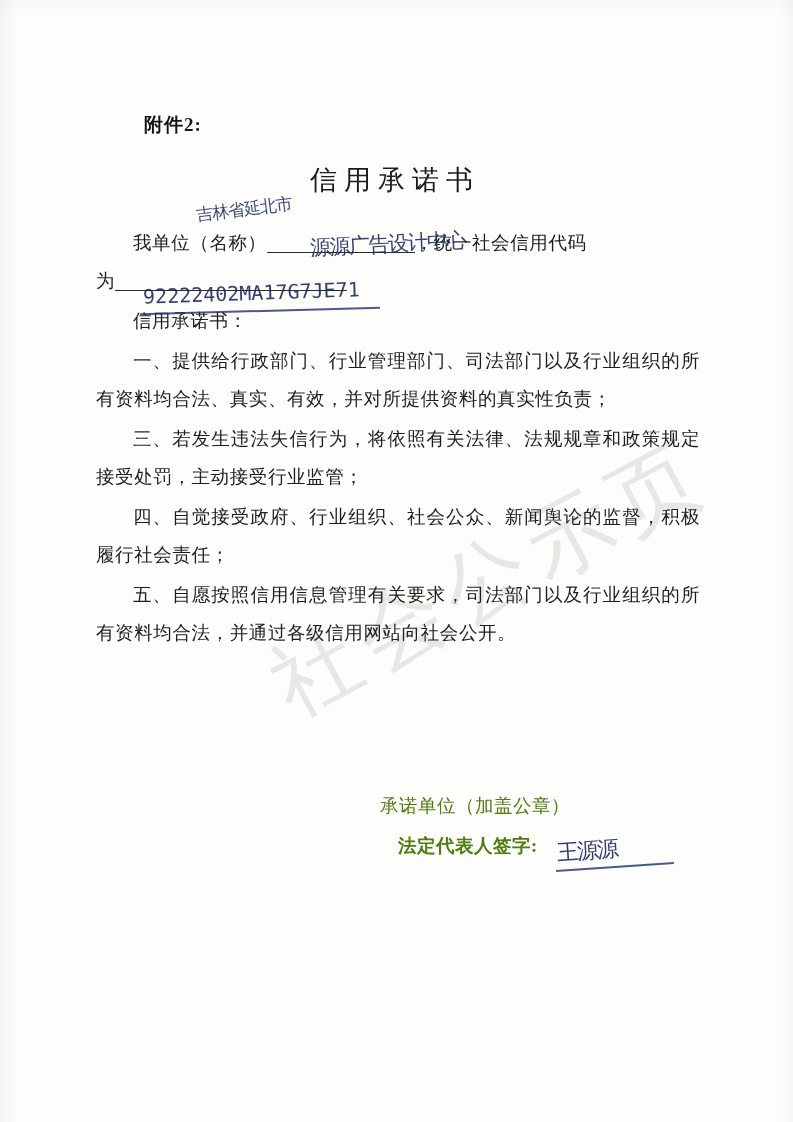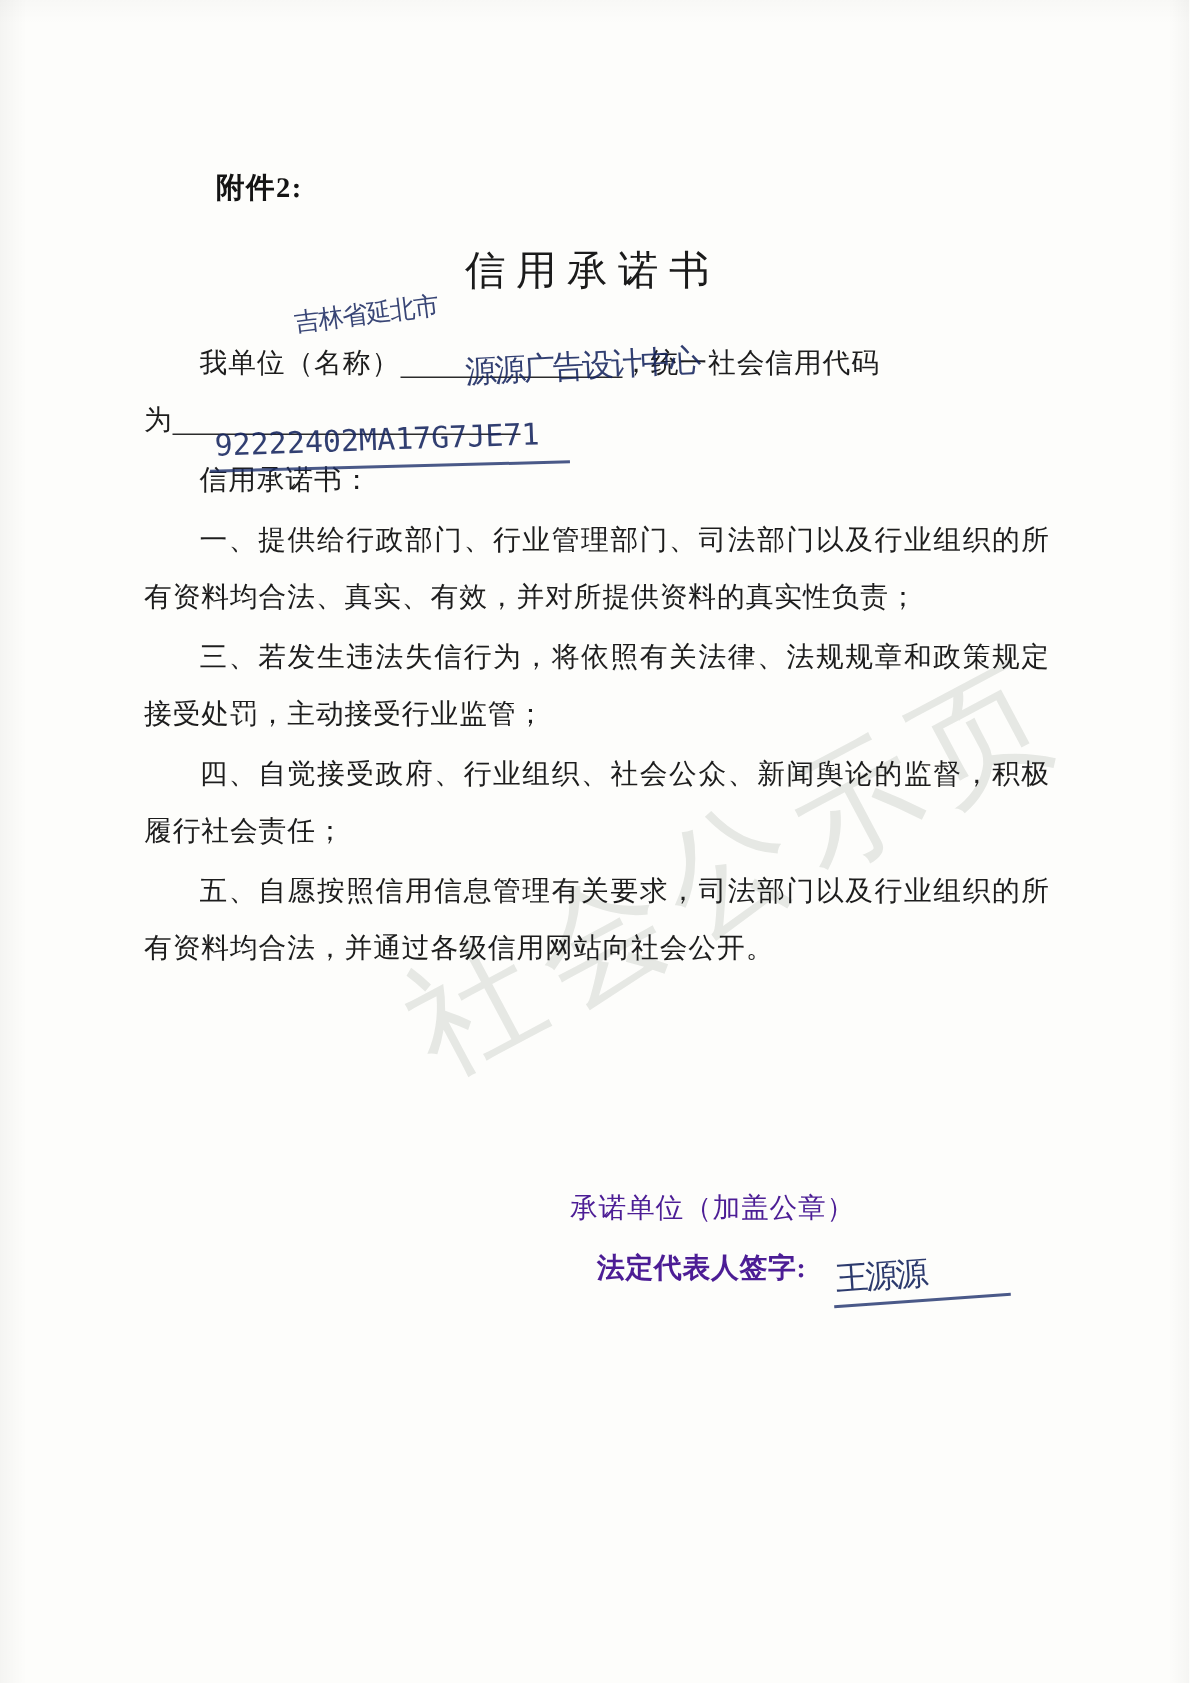--- a/index.html
+++ b/index.html
@@ -135,7 +135,7 @@
     font-size: 18.5px;
     line-height: 40px;
     letter-spacing: 0.5px;
-    color: #4c1d95;
+    color: #4d7c0f;
   }
   .sig-line-2 {
     padding-left: 18px;

